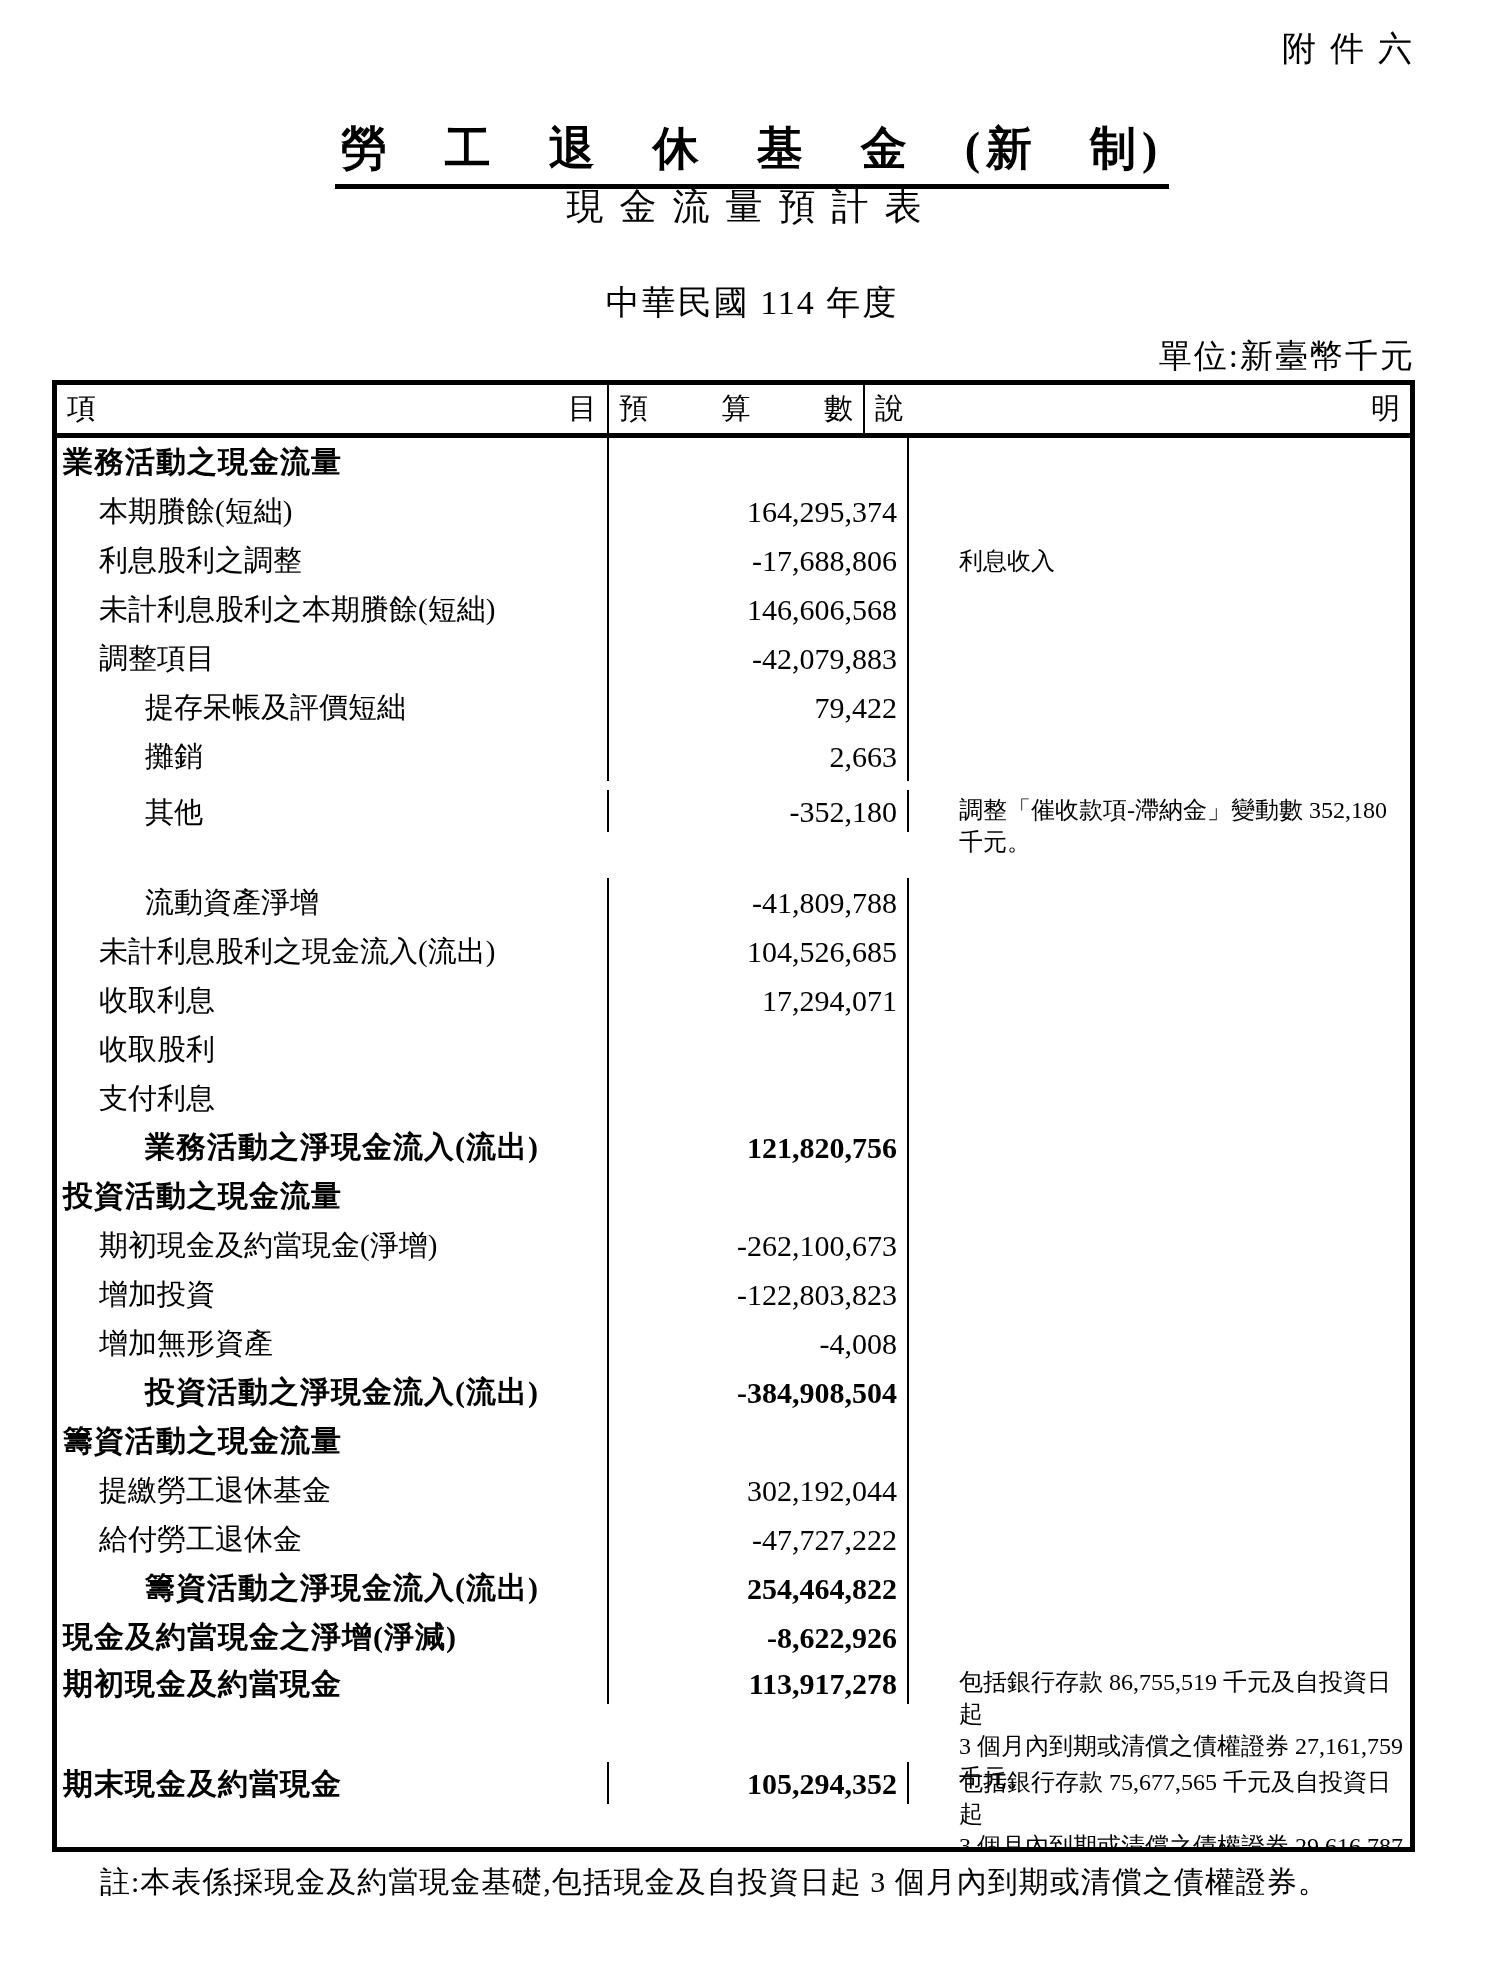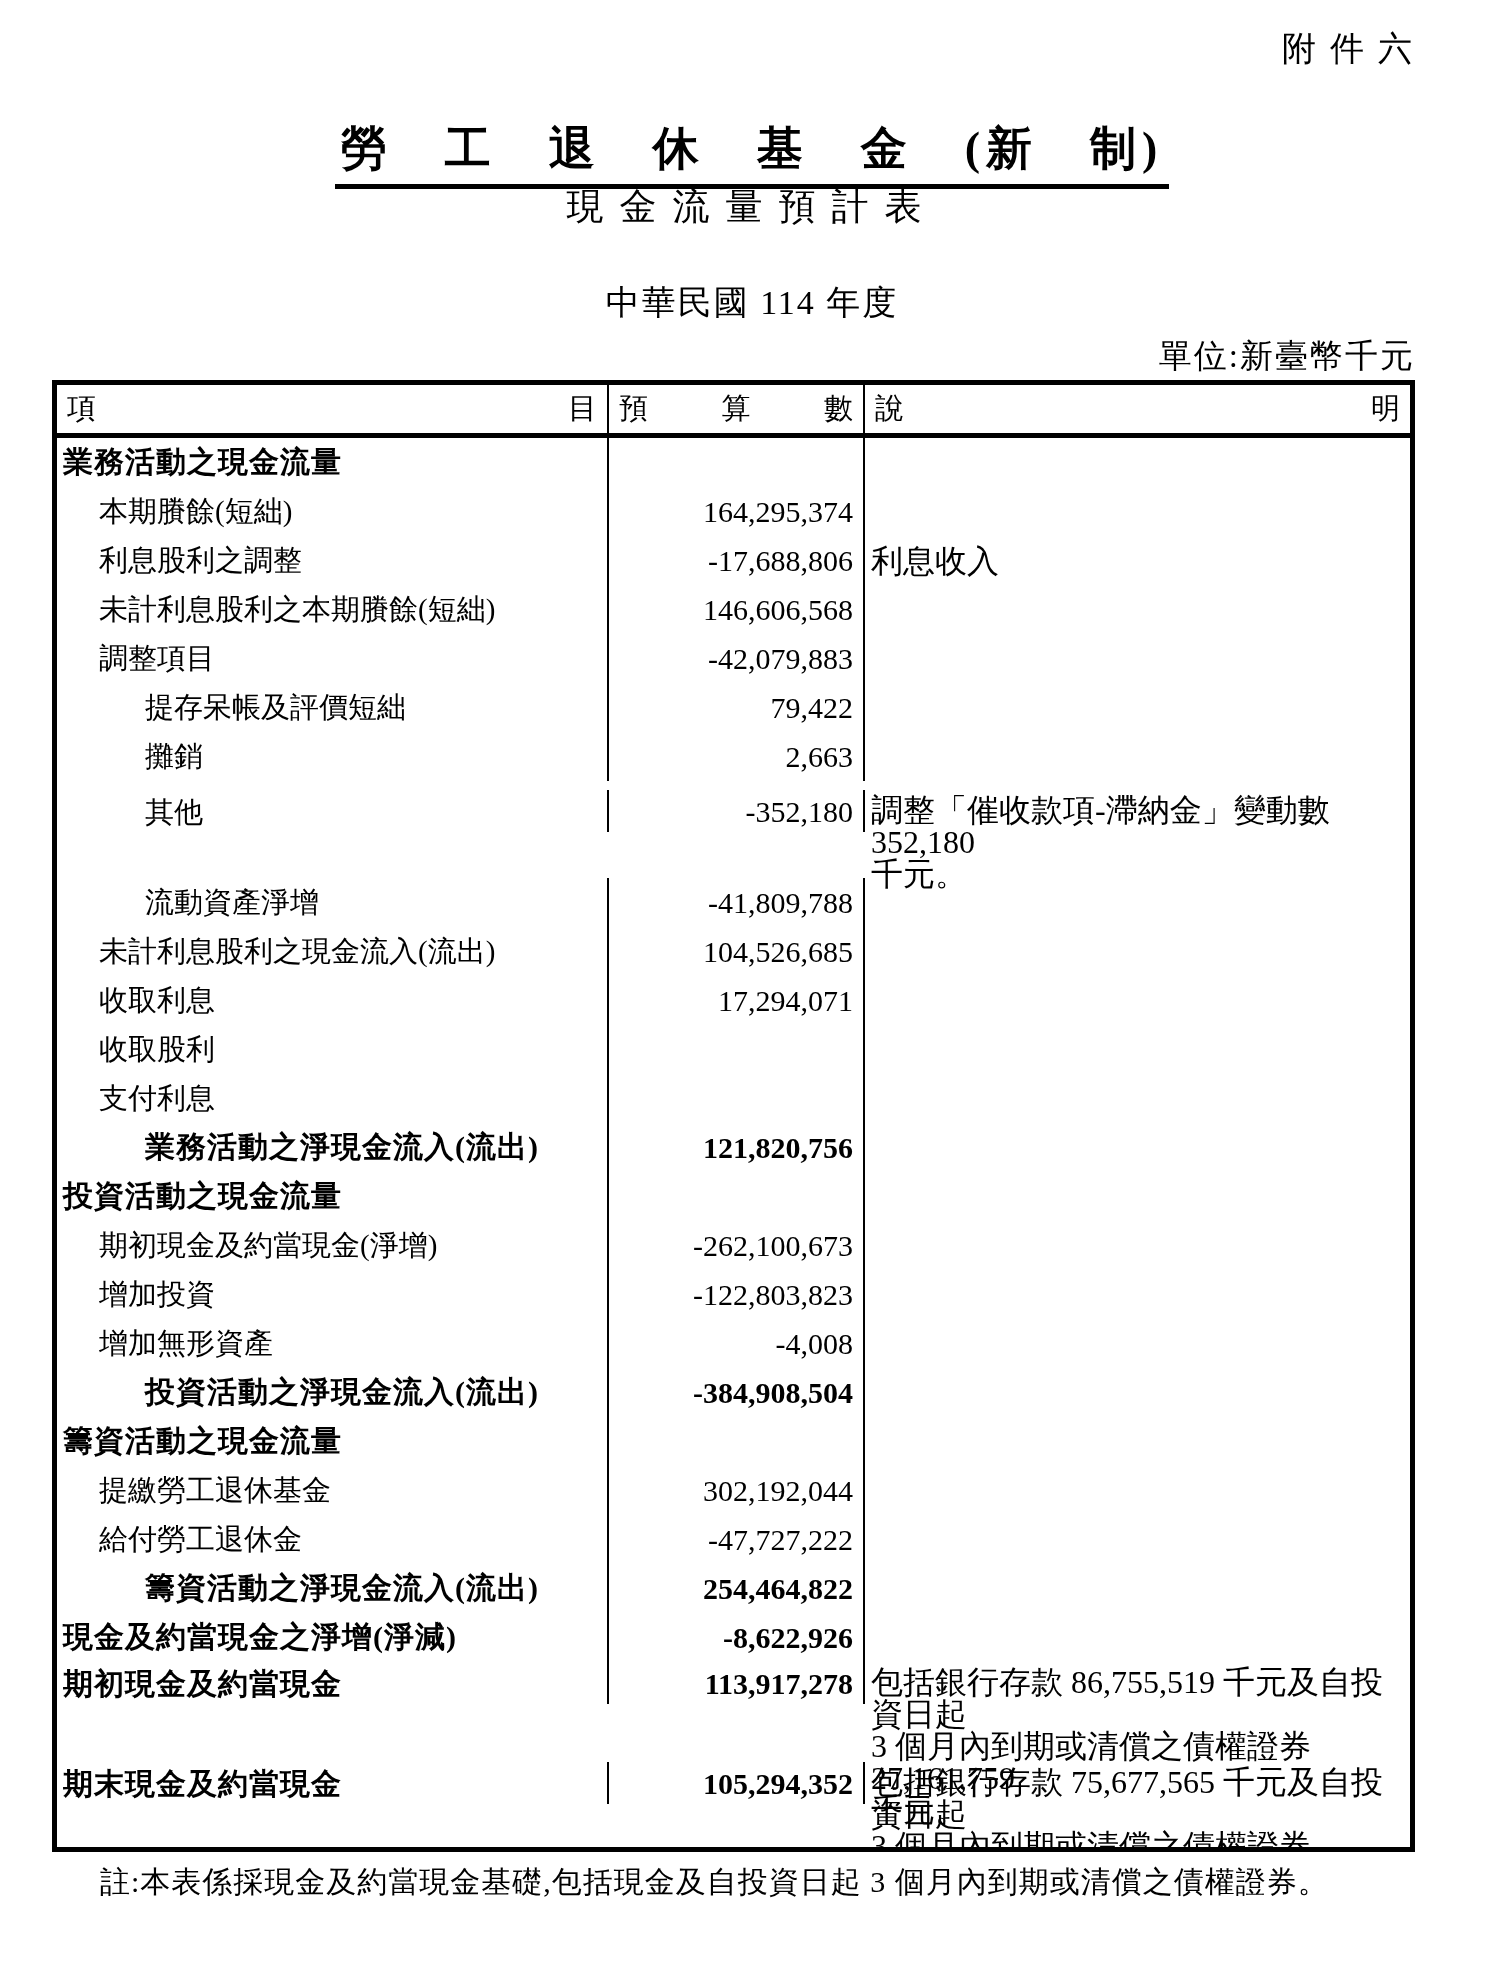--- a/index.html
+++ b/index.html
@@ -49,7 +49,7 @@
     display:flex; align-items:center; justify-content:space-between; padding:0 10px;
   }
   .tbody { flex:1 1 auto; display:flex; flex-direction:column; overflow:hidden; }
-  .row { display:flex; align-items:center; flex:0 0 auto; }
+  .row { display:flex; align-items:center; flex:0 0 auto;gap:44px; }
   .row .c1 { display:flex; align-items:center; font-size:29px; padding-right:4px; }
   .row .c2 { display:flex; align-items:center; justify-content:flex-end;
              padding-right:10px; font-size:30px; }

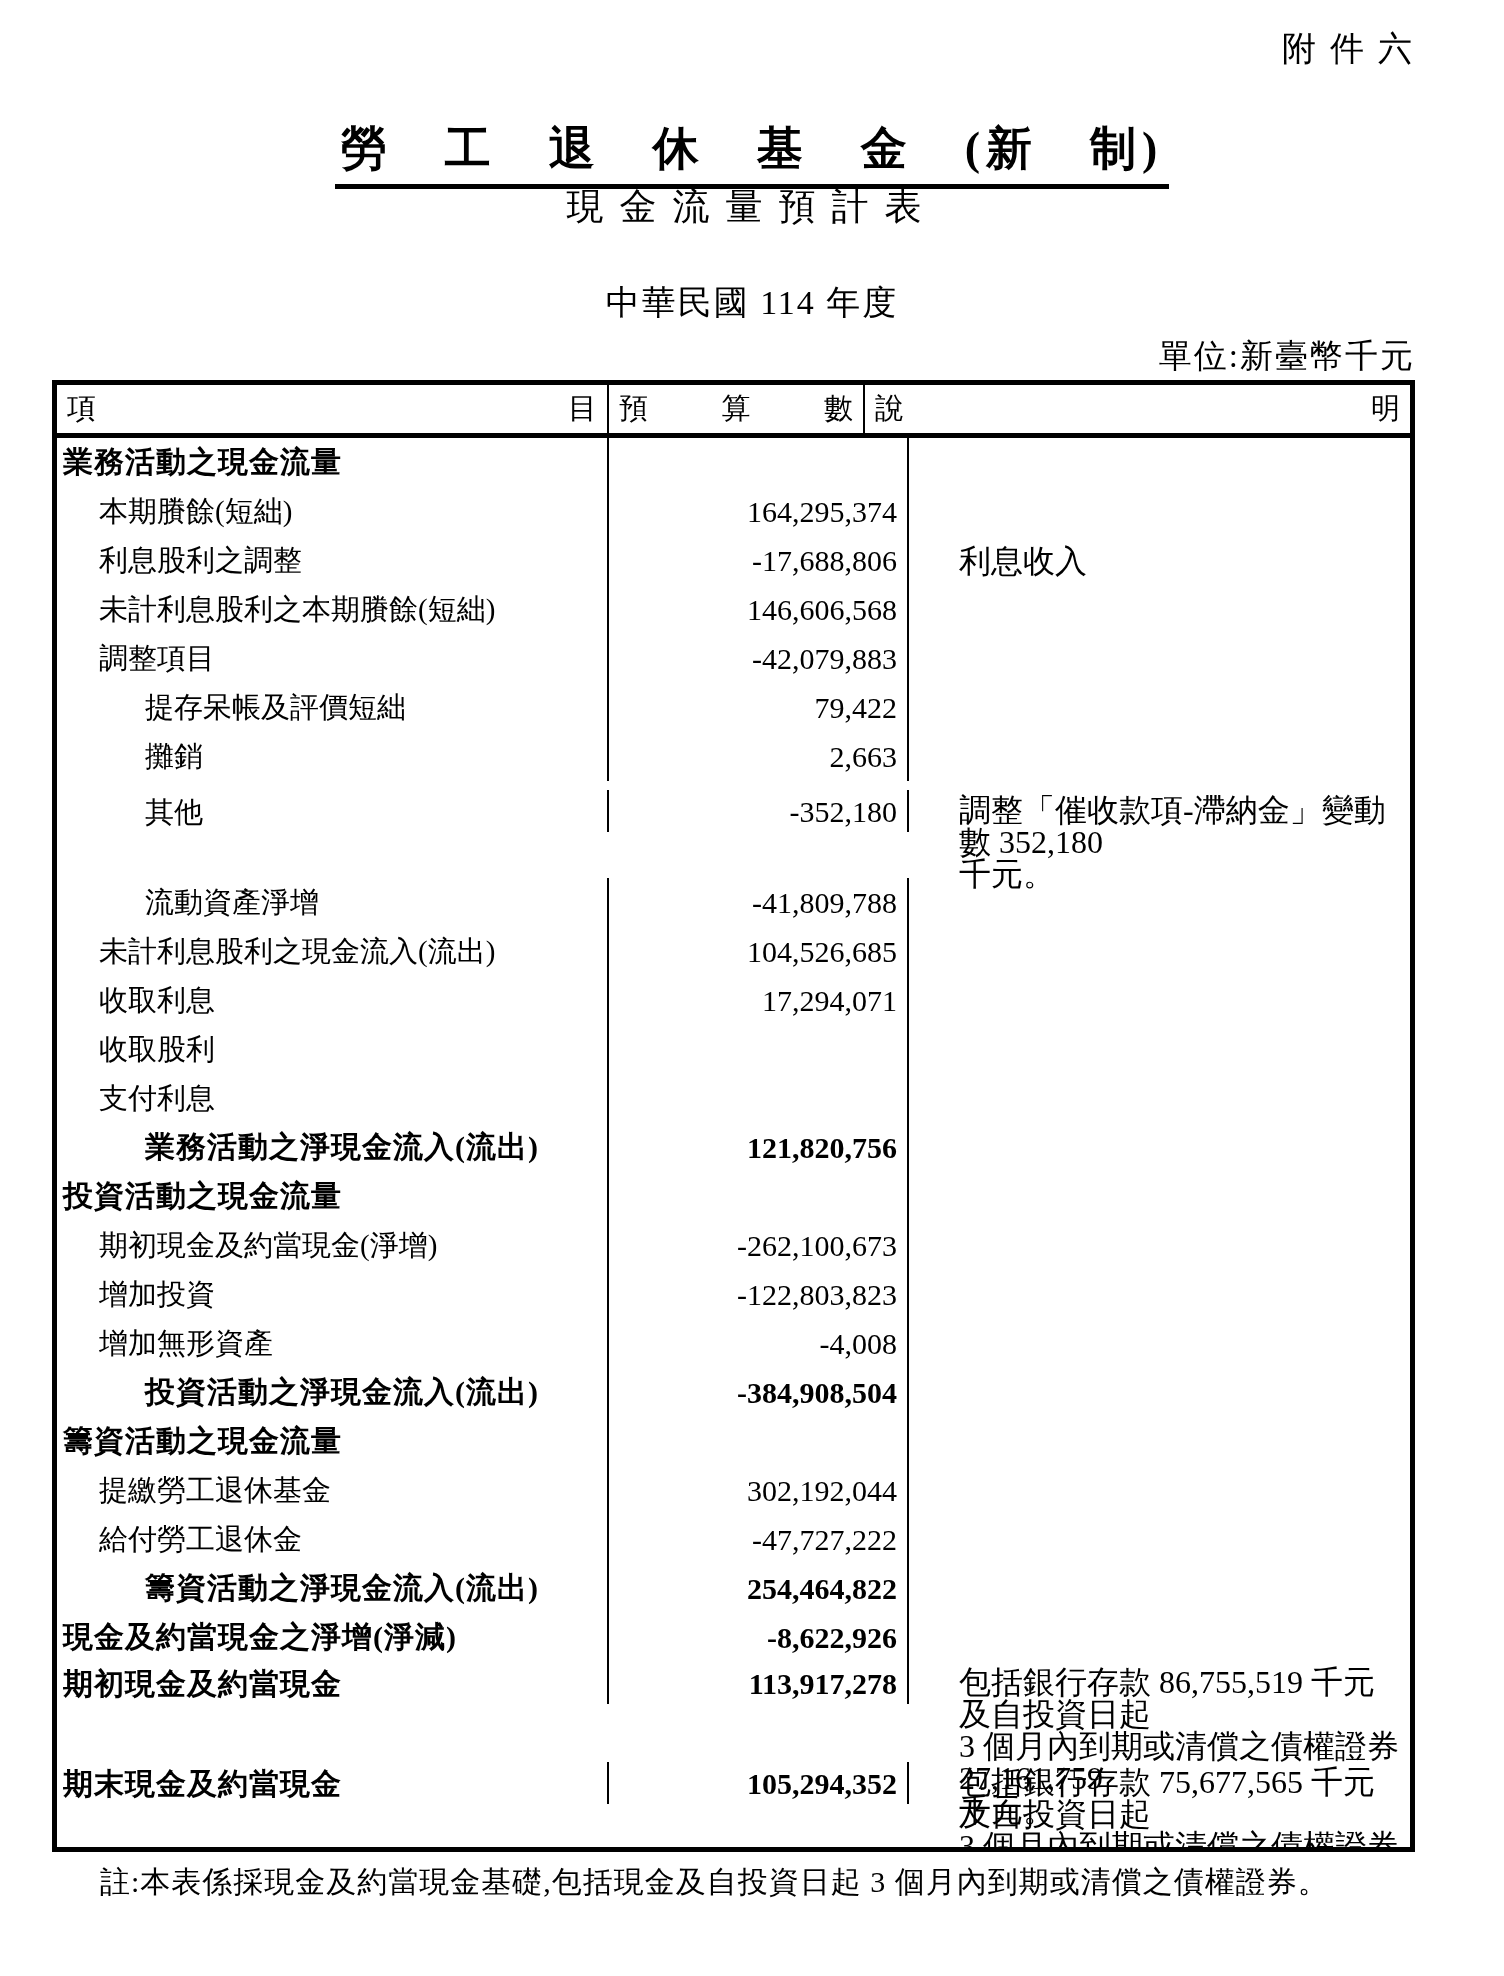--- a/index.html
+++ b/index.html
@@ -53,7 +53,7 @@
   .row .c1 { display:flex; align-items:center; font-size:29px; padding-right:4px; }
   .row .c2 { display:flex; align-items:center; justify-content:flex-end;
              padding-right:10px; font-size:30px; }
-  .row .c3 { font-size:32px; padding-left:6px; padding-right:4px;
+  .row .c3 { font-size:24px; padding-left:6px; padding-right:4px;
              white-space:pre-line; line-height:32px; box-sizing:border-box; }
   .row.lv0 .c1 { padding-left:6px; }
   .row.lv1 .c1 { padding-left:42px; }

